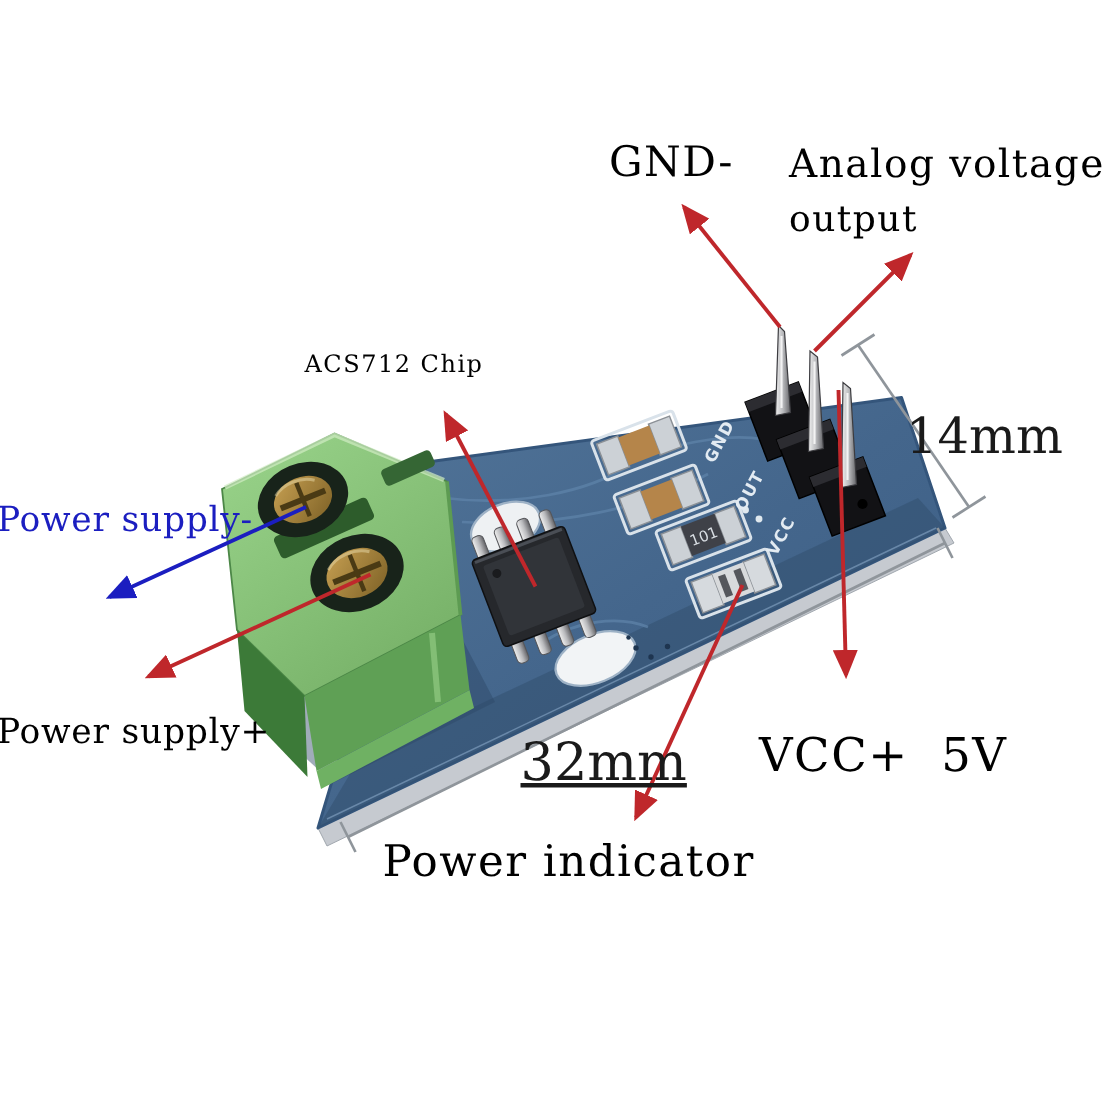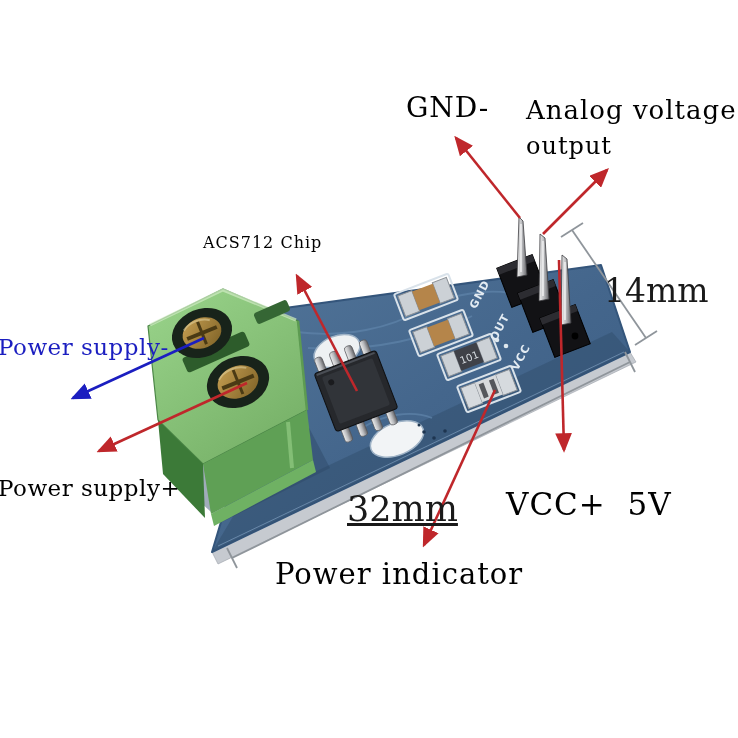--- a/index.html
+++ b/index.html
@@ -28,7 +28,7 @@
   #lbl-supm     {left:-2px; top:333px;font-size:23px;letter-spacing:0.5px;}
   #lbl-supp     {left:-2px; top:474px;font-size:23px;letter-spacing:0.5px;}
   #lbl-vcc      {left:506px;top:484px;font-size:31px;}
-  #lbl-ind      {left:255px;top:556px;font-size:29px;margin-left:20px;}
+  #lbl-ind      {left:255px;top:556px;font-size:29px;}
   #lbl-32       {left:347px;top:487px;font-size:35px;text-decoration:underline;}
   #lbl-14       {left:604px;top:242px;font-size:33px;margin-top:28px;}
 </style>

